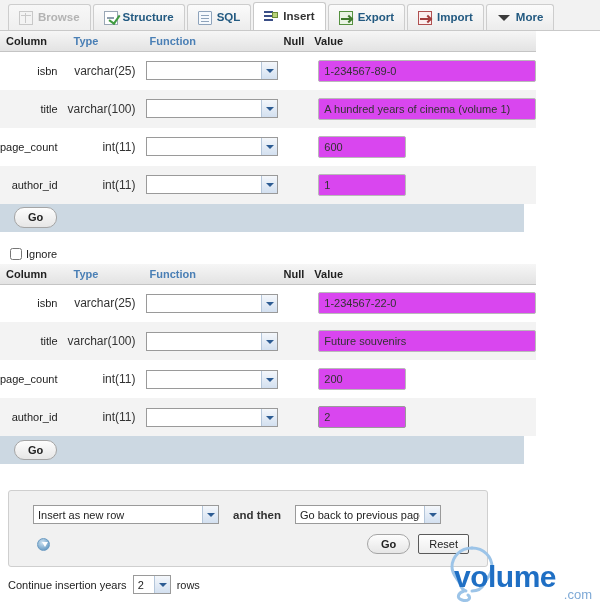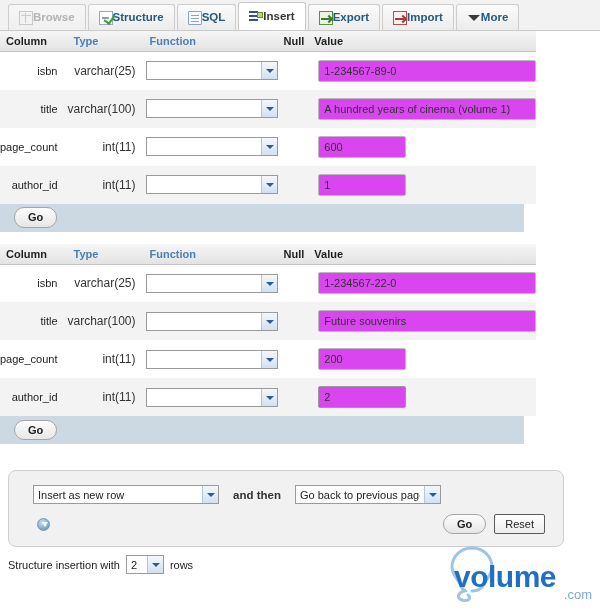--- a/index.html
+++ b/index.html
@@ -26,6 +26,7 @@
   .tab {
     display: flex;
     align-items: center;
+    gap: 5px;
     height: 26px;
     padding: 0 10px;
     margin-right: 2px;

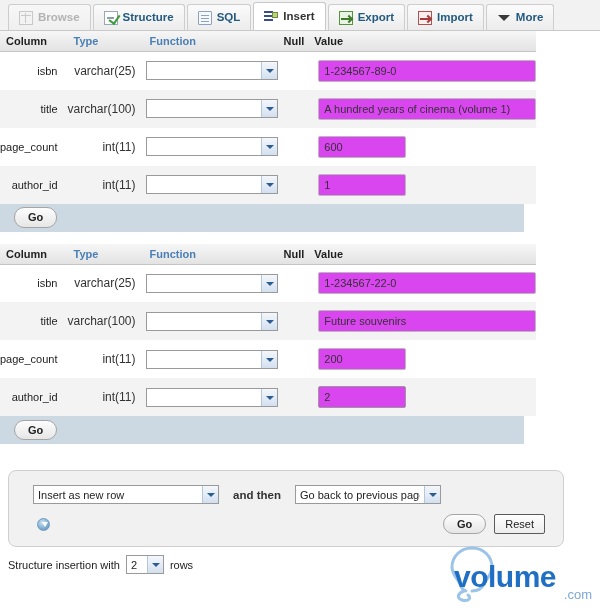--- a/index.html
+++ b/index.html
@@ -454,6 +454,10 @@
   </div>
 
   <div style="height:12px"></div>
+  <div class="ignore-row">
+    <input type="checkbox" style="">
+    <span>Ignore</span>
+  </div>
 
   <table class="insert-table">
     <colgroup>

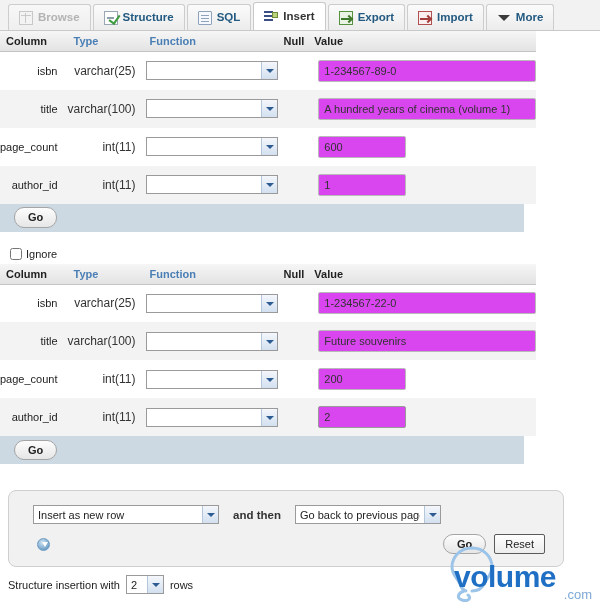--- a/index.html
+++ b/index.html
@@ -257,11 +257,11 @@
 
   
   .bottom-panel {
-    width: 556px;
+    width: 480px;
     margin: 0 0 0 8px;
     border: 1px solid #cfcfcf;
     background: #f1f1f1;
-    border-radius: 8px;
+    border-radius: 3px;
   }
   .bp-row1 {
     display: flex;

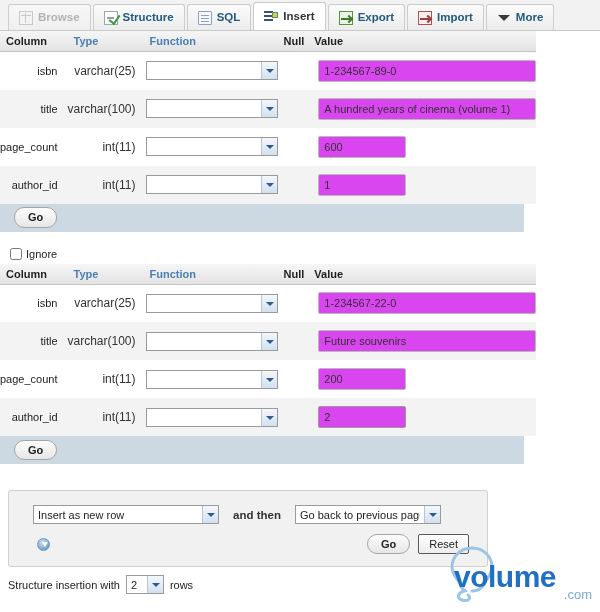--- a/index.html
+++ b/index.html
@@ -563,7 +563,7 @@
   </div>
 
   <div class="continue-row">
-    <span>Structure insertion with</span>
+    <span>Continue insertion years</span>
     <span class="selwrap">
       <select class="xp sel-rows"><option>2</option></select>
       <span class="arrow"></span>

